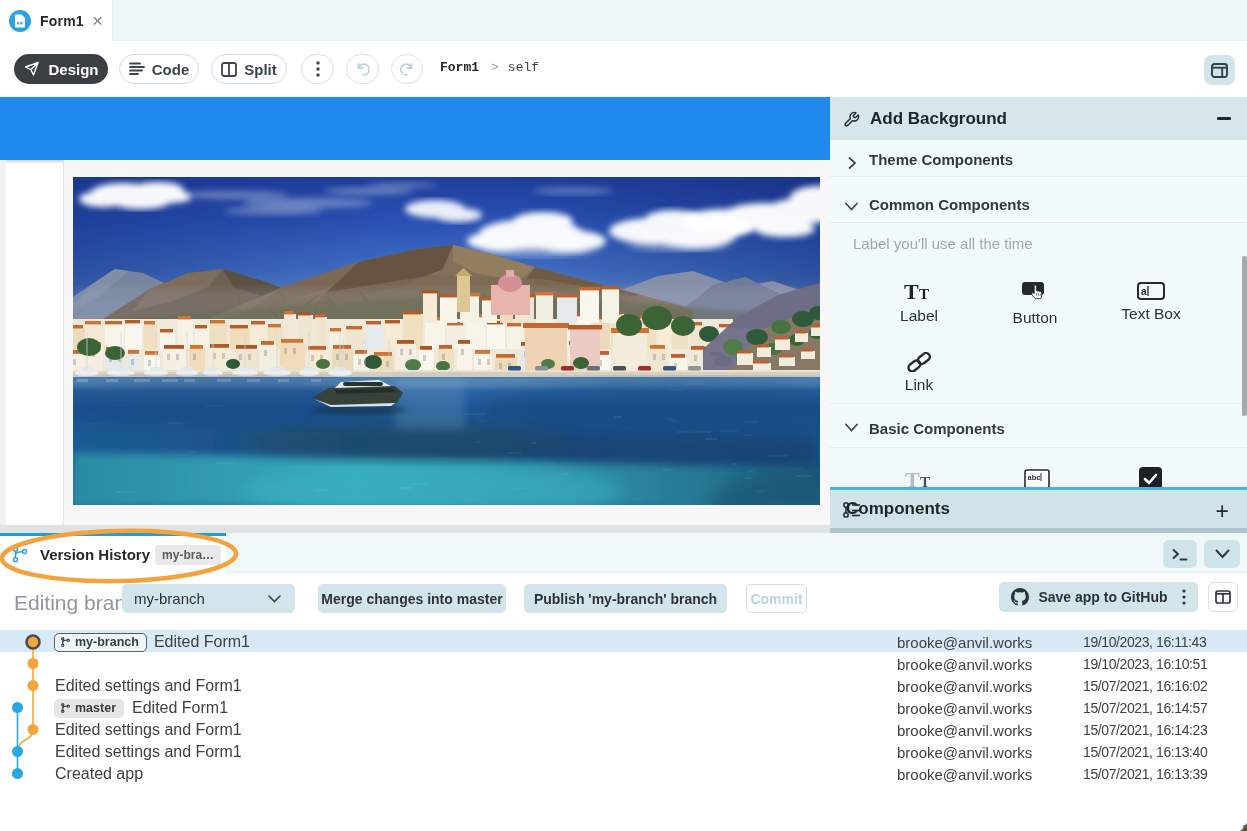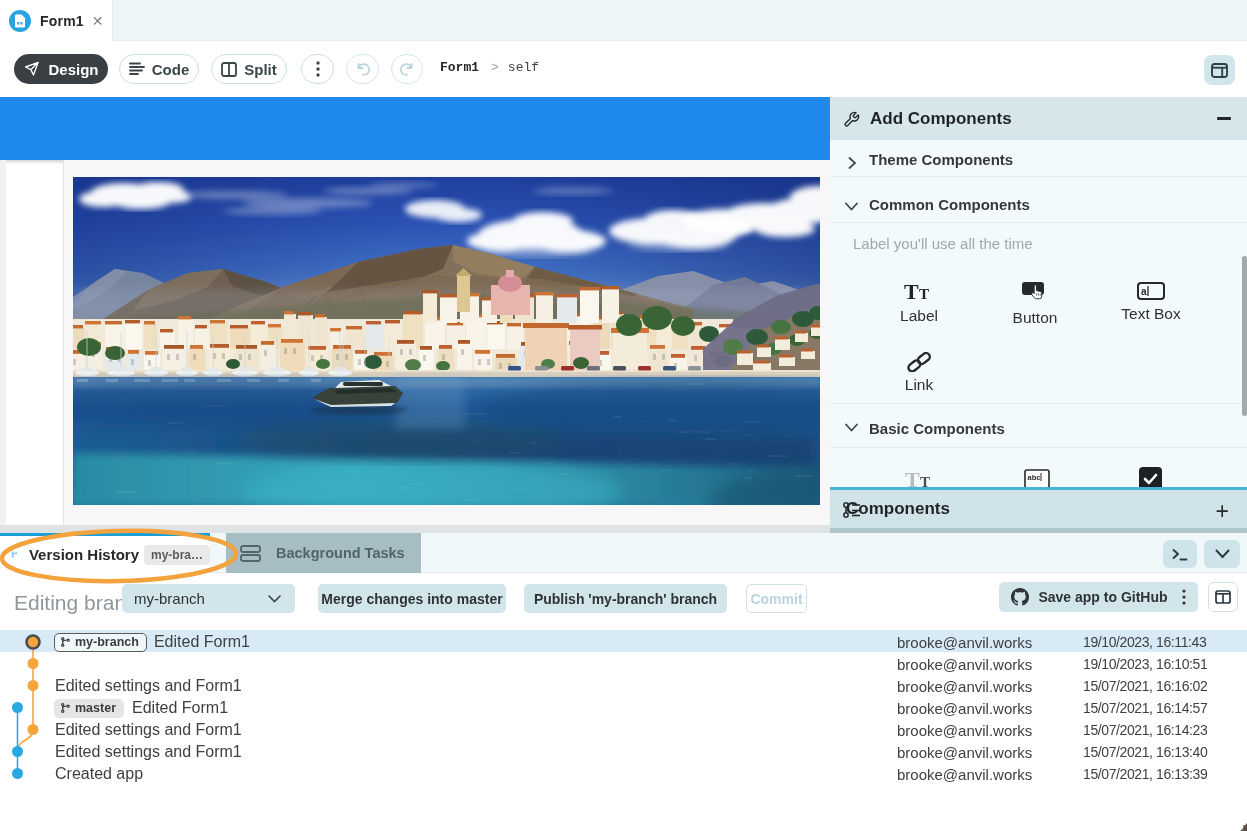--- a/index.html
+++ b/index.html
@@ -682,7 +682,7 @@
       <svg style="position:absolute;left:13px;top:14px" width="17" height="17" viewBox="0 0 24 24">
           <path d="M14.7 6.3a1 1 0 0 0 0 1.4l1.6 1.6a1 1 0 0 0 1.4 0l3.77-3.77a6 6 0 0 1-7.94 7.94l-6.91 6.91a2.12 2.12 0 0 1-3-3l6.91-6.91a6 6 0 0 1 7.94-7.94l-3.76 3.76z" fill="none" stroke="#23282b" stroke-width="1.9" stroke-linejoin="round"></path>
         </svg>
-      <div class="t">Add Components</div>
+      <div class="t">Add Background</div>
       <div class="minus">
           <div style="width:14px;height:2.6px;background:#23282a;border-radius:1px;"></div>
         </div>

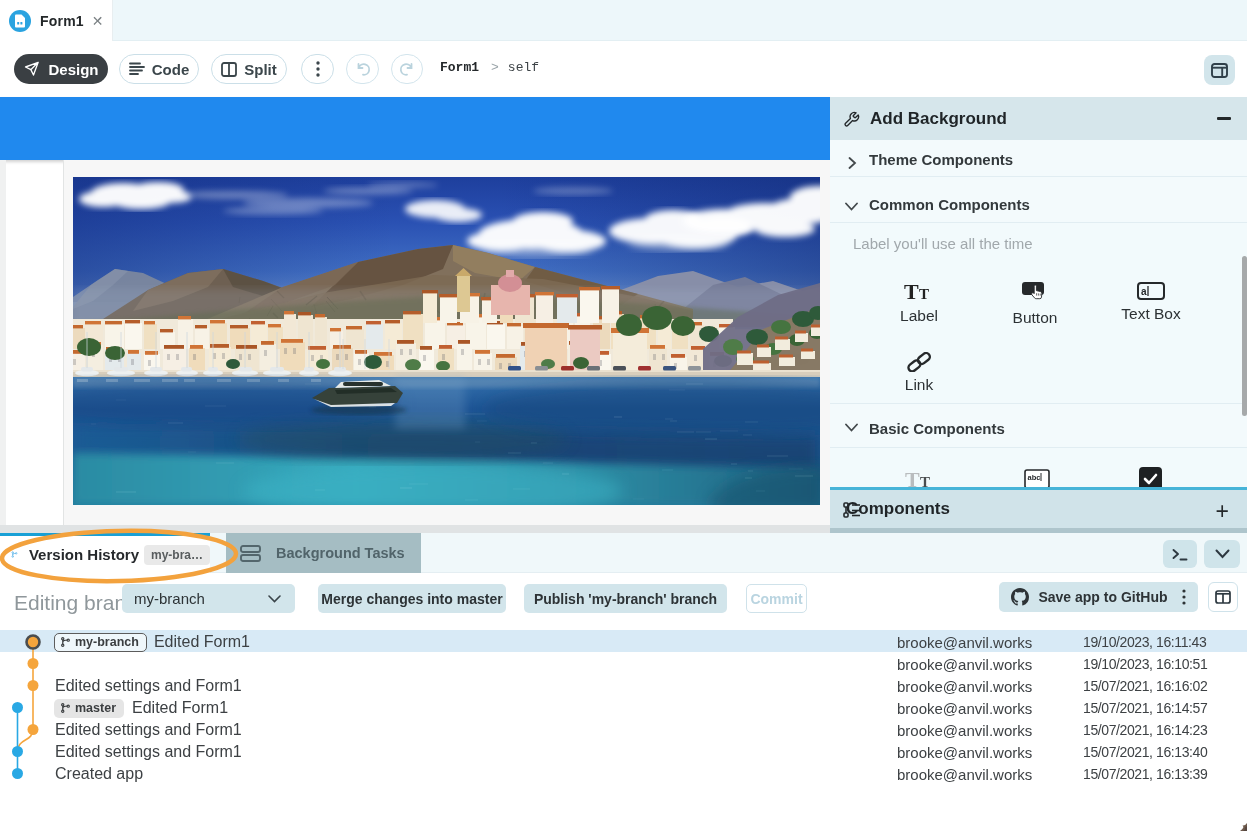--- a/index.html
+++ b/index.html
@@ -58,7 +58,7 @@
 
 #bpanel { left:0; top:533px; width:1247px; height:298px; background:#fff; }
 #btabs { left:0; top:0; width:1247px; height:40px; background:#f0f8fa; border-bottom:1px solid #e4eef2; }
-#vhtab { left:0; top:0; width:210px; height:40px; background:#fff; border-top:3px solid #18a0d6; display:flex; align-items:center; }
+#vhtab { left:0; top:0; width:226px; height:40px; background:#fff; border-top:3px solid #18a0d6; display:flex; align-items:center; }
 #vhtab .t { font-weight:bold; font-size:15px; color:#26292c; margin-left:11px; white-space:nowrap; }
 #vhtab .badge { margin-left:5px; background:#e9e9e9; border-radius:4px; font-weight:bold; font-size:12px; color:#585c5e; padding:3px 7px; white-space:nowrap; }
 #bttab { left:226px; top:0; width:195px; height:40px; background:#a5bdc3; display:flex; align-items:center; }

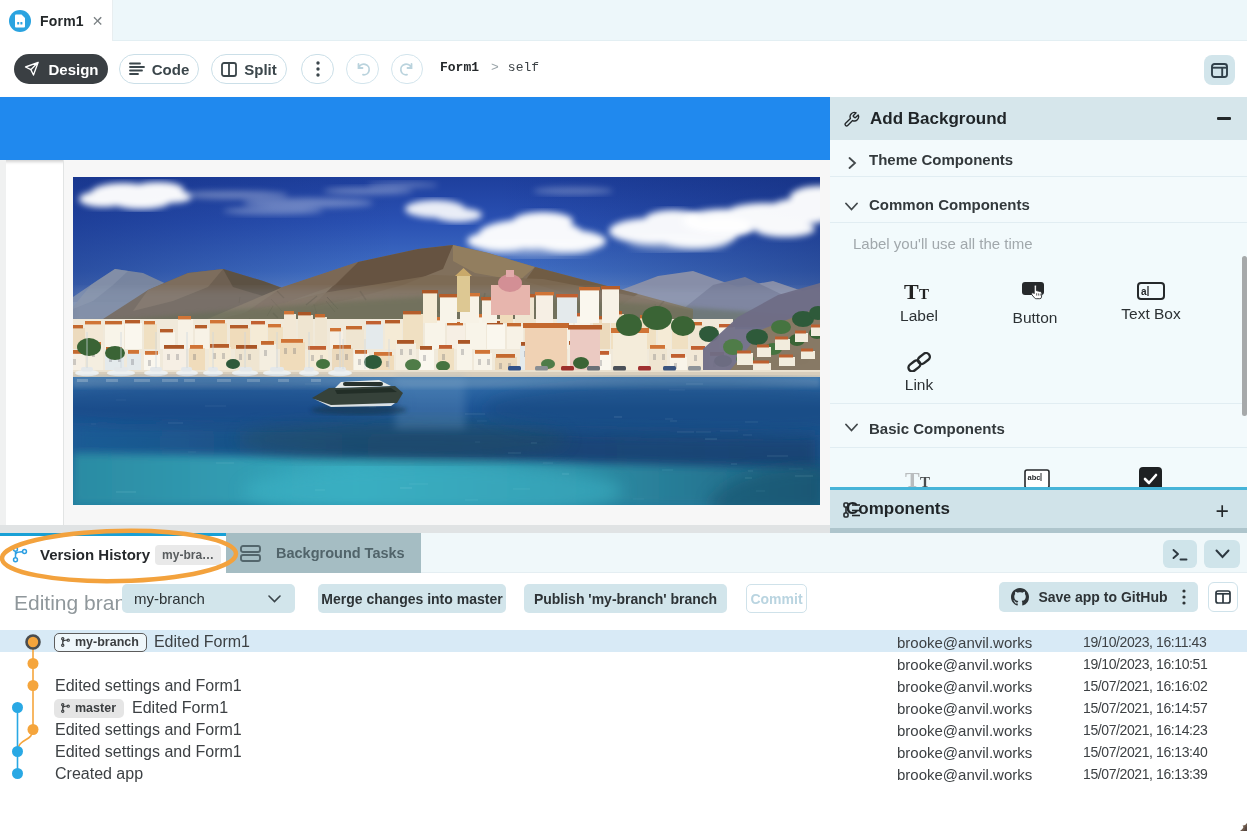--- a/index.html
+++ b/index.html
@@ -791,15 +791,6 @@
       <div class="t">Version History</div>
       <div class="badge">my-bra…</div>
     </div>
-    <div class="abs" id="bttab">
-      <svg style="margin-left:14px" width="21" height="17" viewBox="0 0 21 17">
-          <g fill="none" stroke="#53666c" stroke-width="1.9">
-            <rect x="1" y="1" width="19" height="6" rx="2"></rect>
-            <rect x="1" y="10" width="19" height="6" rx="2"></rect>
-          </g>
-        </svg>
-      <div class="t">Background Tasks</div>
-    </div>
     <div class="abs" id="btnTerm" style="display:flex;align-items:center;justify-content:center;">
       <svg width="16" height="13" viewBox="0 0 16 13">
           <path d="M1.5 2 L6 6 L1.5 10" fill="none" stroke="#2d3840" stroke-width="1.9" stroke-linecap="round" stroke-linejoin="round"></path>

